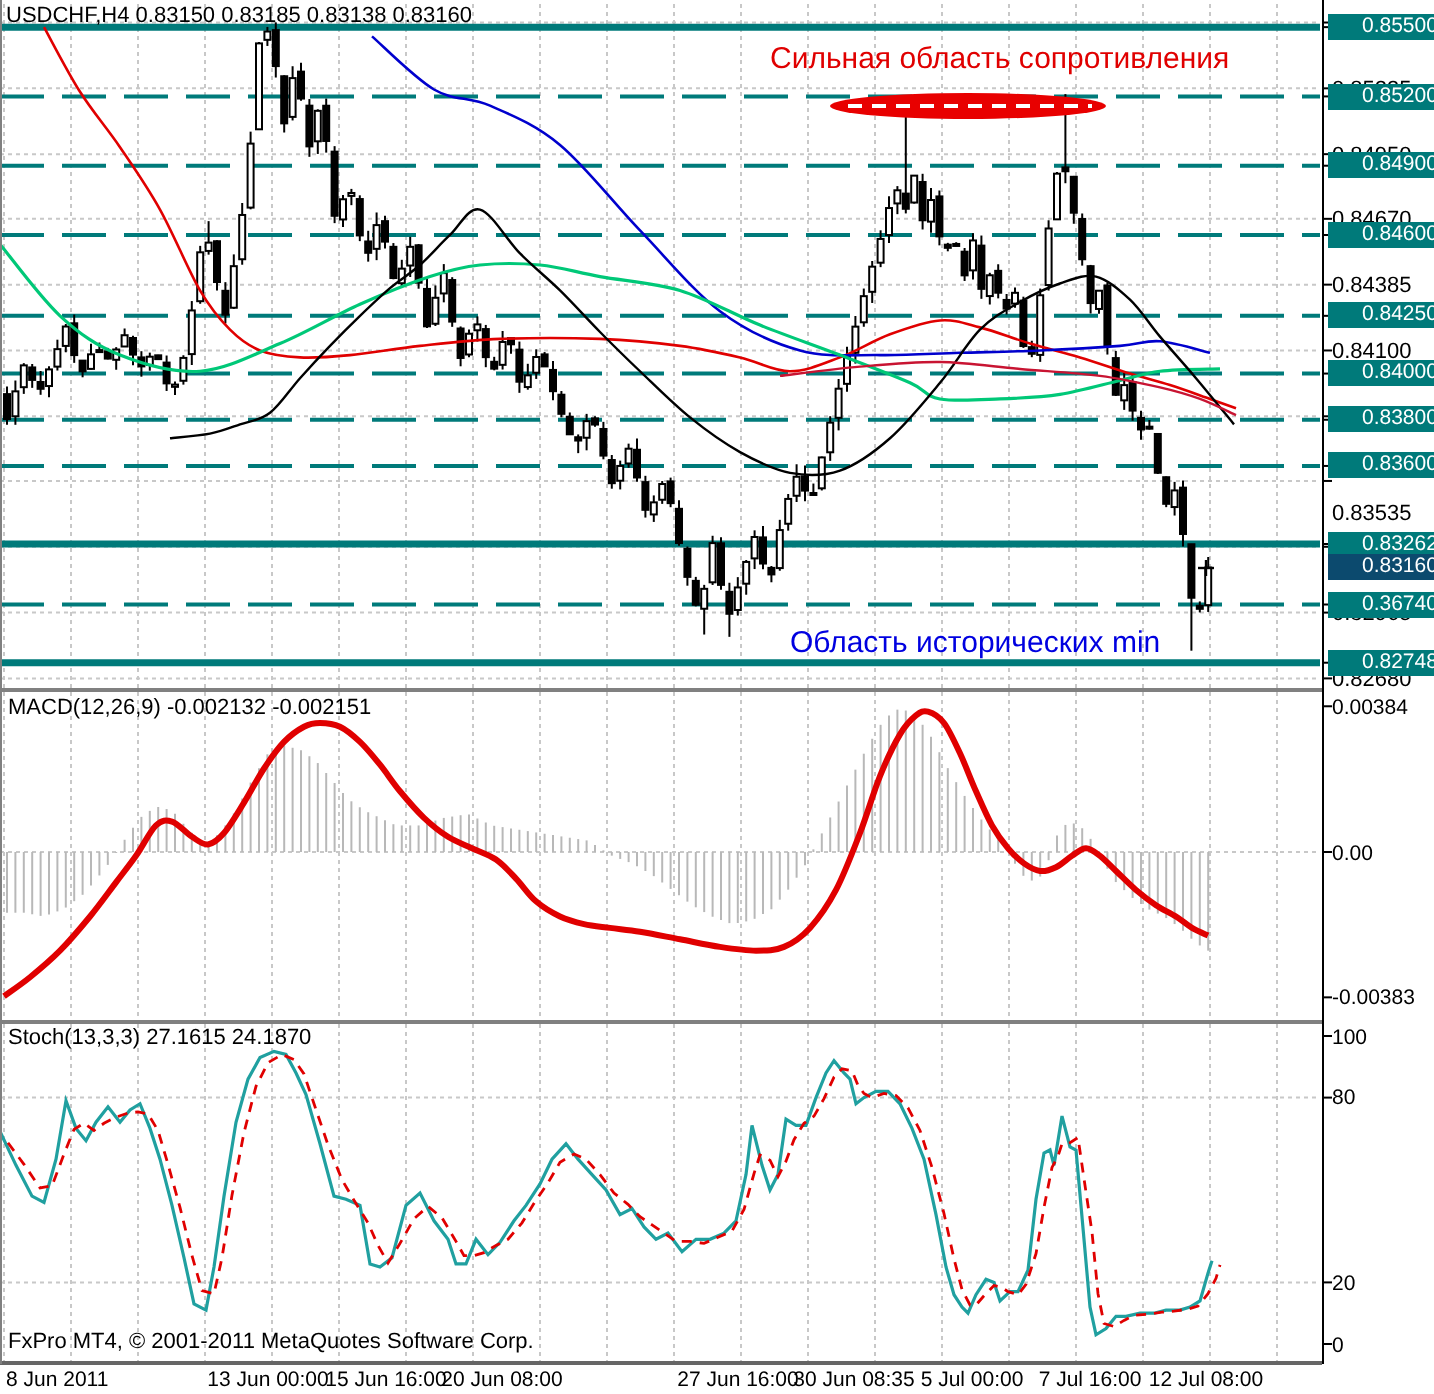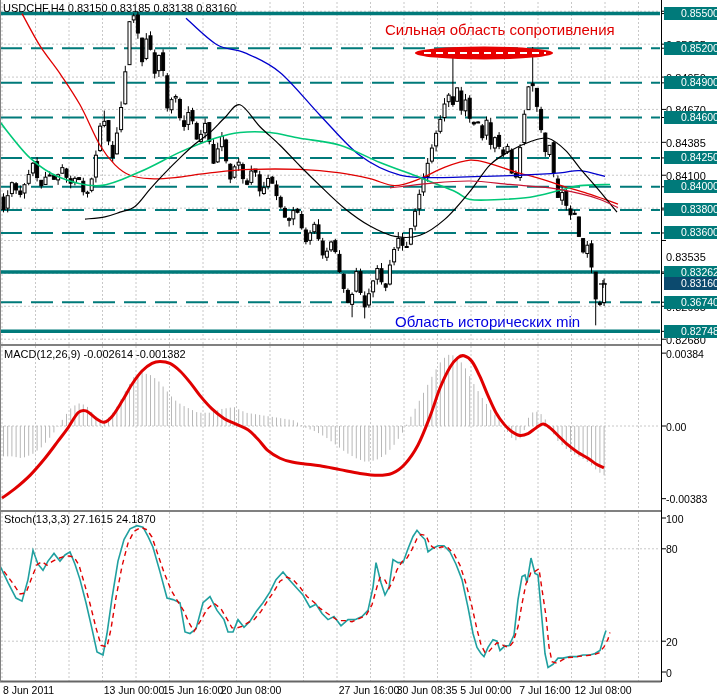--- a/index.html
+++ b/index.html
@@ -629,7 +629,7 @@
   <div class="lbl" style="left:3px;top:2px;">USDCHF,H4  0.83150 0.83185 0.83138 0.83160</div>
   <div class="anno" id="annoMin" style="left: 395px; top: 313px; color: rgb(0, 0, 224);">Область исторических min</div>
   <div class="anno" id="annoRes" style="left: 385px; top: 21px; color: rgb(224, 0, 0);">Сильная область сопротивления</div>
-  <div class="indlab" style="left:4px;top:348px;">MACD(12,26,9) -0.002614 -0.001382</div>
+  <div class="indlab" style="left:4px;top:348px;">MACD(12,26,9) -0.002132 -0.002151</div>
   <div class="indlab" style="left:4px;top:513px;">Stoch(13,3,3) 27.1615 24.1870</div>
   <div id="axisCol">
       <div class="plab" style="top: 38.6709px;">0.85235</div>

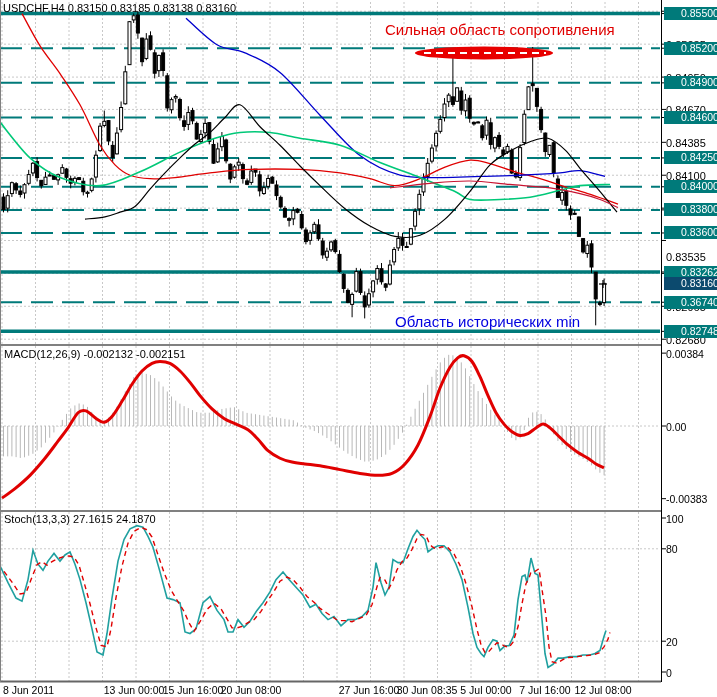--- a/index.html
+++ b/index.html
@@ -631,6 +631,7 @@
   <div class="anno" id="annoRes" style="left: 385px; top: 21px; color: rgb(224, 0, 0);">Сильная область сопротивления</div>
   <div class="indlab" style="left:4px;top:348px;">MACD(12,26,9) -0.002132 -0.002151</div>
   <div class="indlab" style="left:4px;top:513px;">Stoch(13,3,3) 27.1615 24.1870</div>
+  <div class="indlab" style="left:4px;top:665px;">FxPro MT4, © 2001-2011 MetaQuotes Software Corp.</div>
   <div id="axisCol">
       <div class="plab" style="top: 38.6709px;">0.85235</div>
       <div class="plab" style="top: 71.5808px;">0.84950</div>

